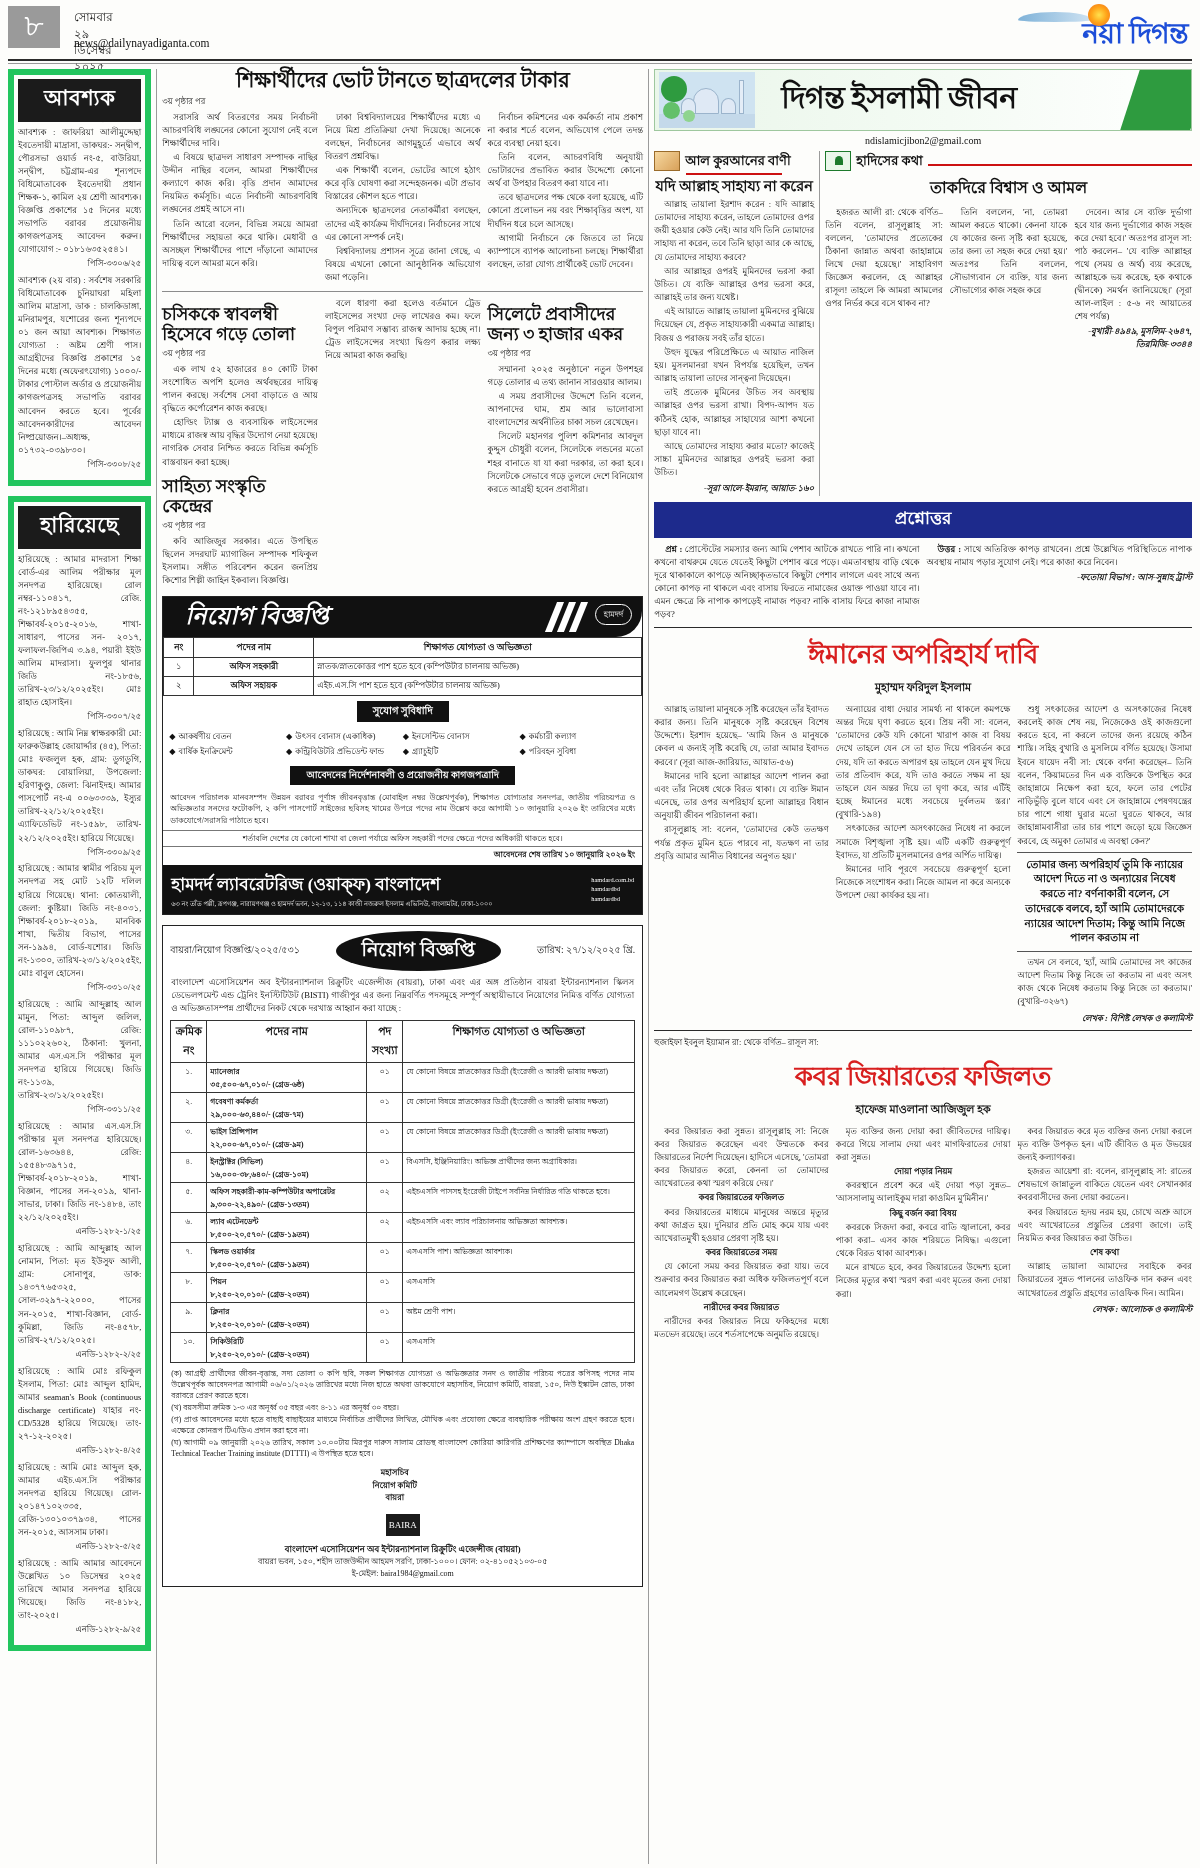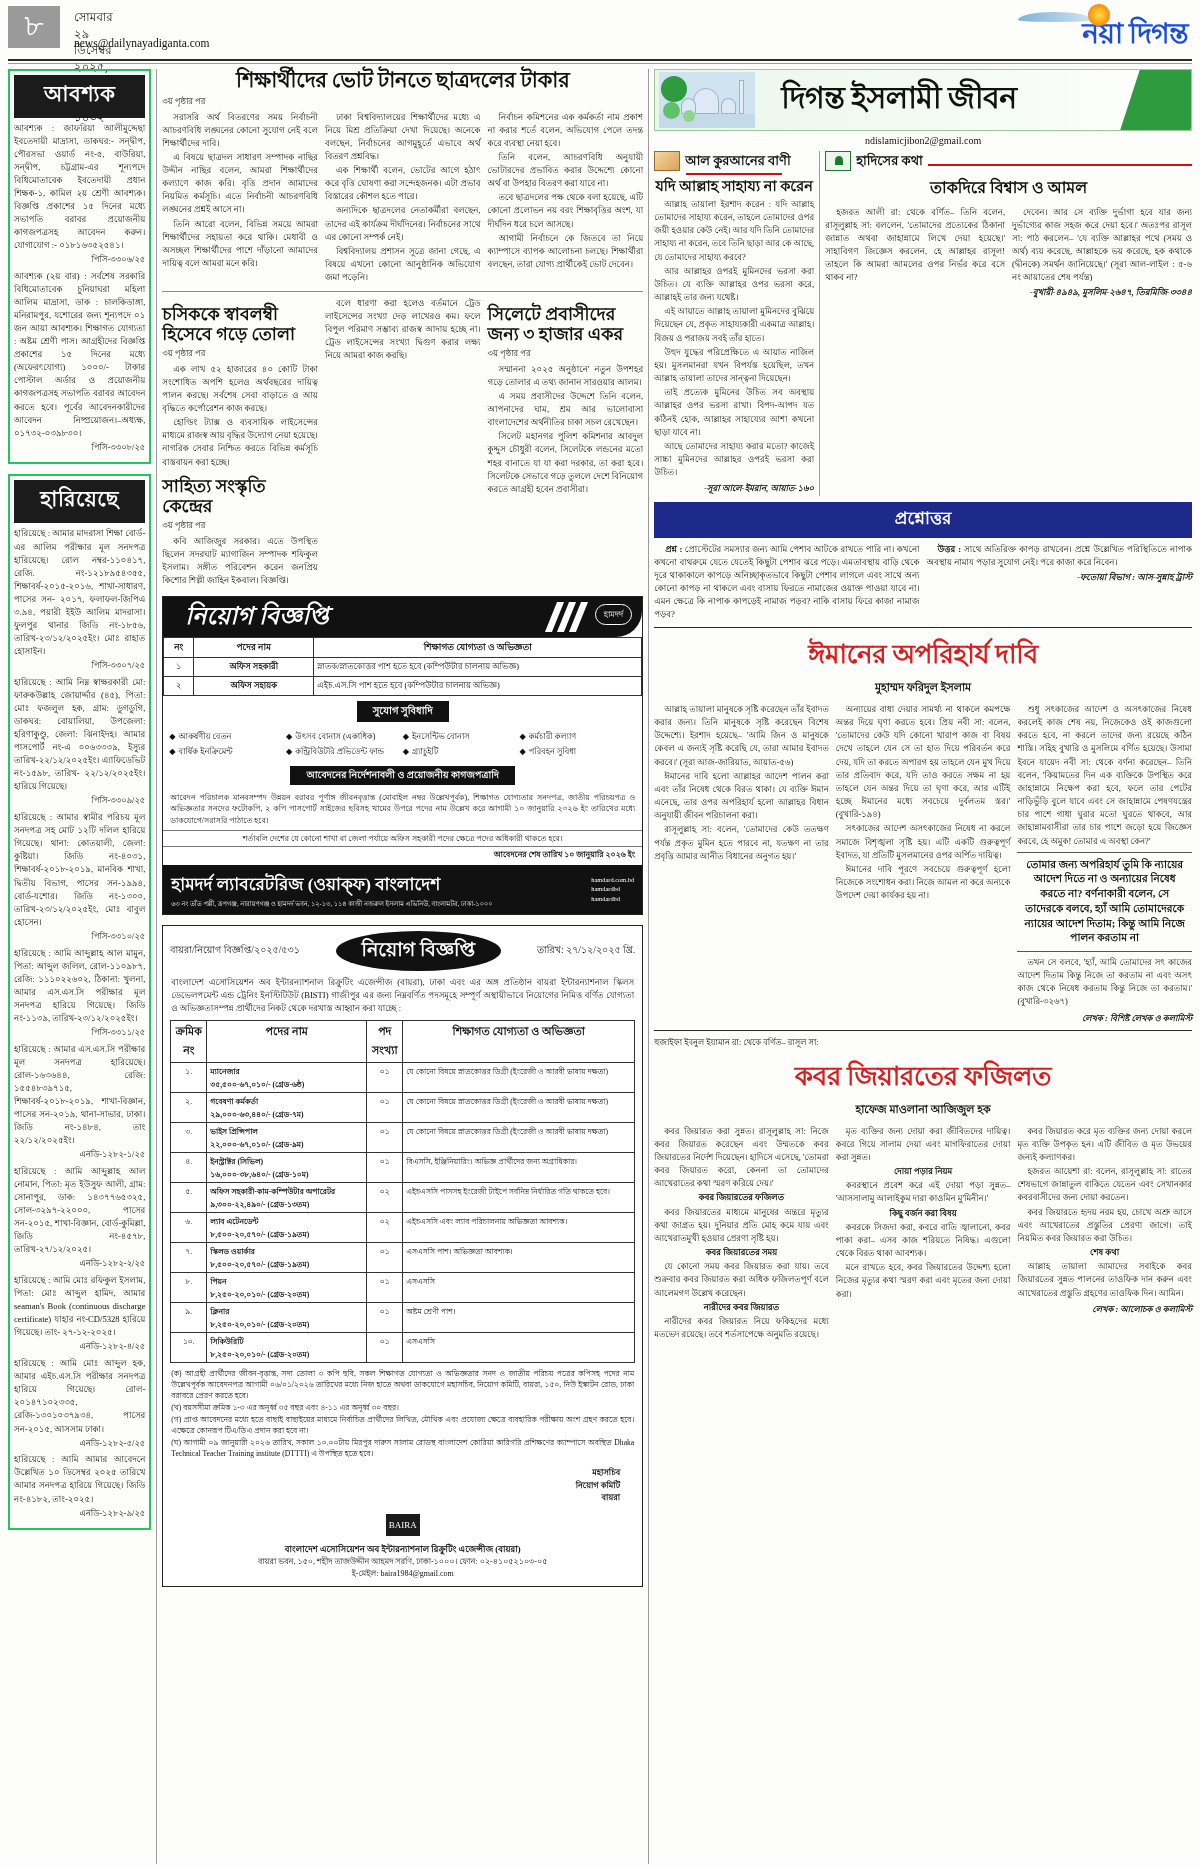--- a/index.html
+++ b/index.html
@@ -49,7 +49,7 @@
   .vrule { width: 1px; background: #9b9b9b; margin: 0 5px; align-self: stretch; }
 
   
-  .classified-box { border: 2px solid #22c55e; padding: 4px 4px 5px 4px; margin-bottom: 10px; }
+  .classified-box { border: 6px solid #22c55e; padding: 4px 4px 5px 4px; margin-bottom: 10px; }
   .classified-head {
     background: #1b1b1b; color: #fff; text-align: center;
     font-size: 21px; font-weight: bold; padding: 3px 0 5px 0; letter-spacing: .5px;

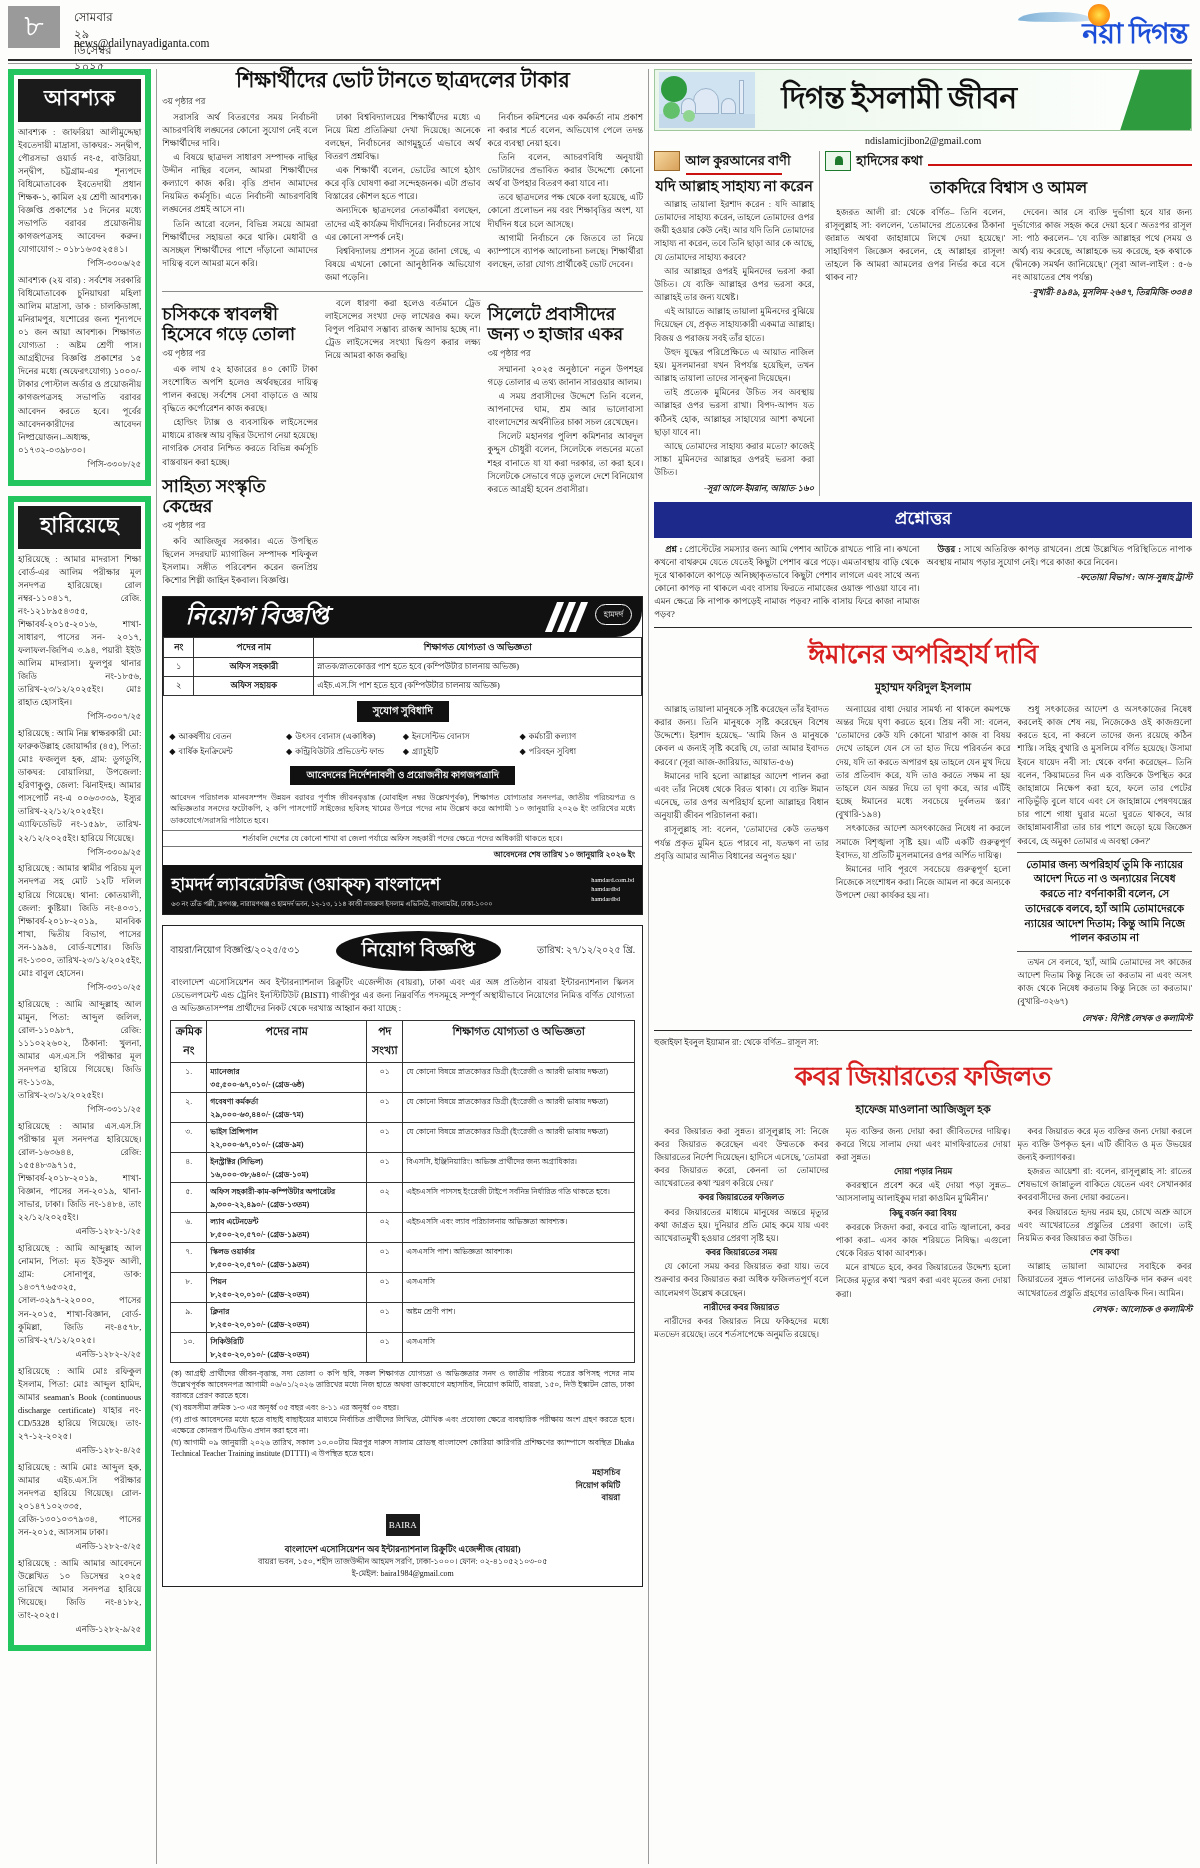--- a/index.html
+++ b/index.html
@@ -517,6 +517,9 @@
               <p>হজরত আলী রা: থেকে বর্ণিত– তিনি বলেন, রাসূলুল্লাহ সা: বললেন, 'তোমাদের প্রত্যেকের ঠিকানা জান্নাত অথবা জাহান্নামে লিখে দেয়া হয়েছে।' সাহাবিগণ জিজ্ঞেস করলেন, হে আল্লাহর রাসূল! তাহলে কি আমরা আমলের ওপর নির্ভর করে বসে থাকব না?</p>
             </div>
             <div class="artcol">
+              <p>তিনি বললেন, 'না, তোমরা আমল করতে থাকো। কেননা যাকে যে কাজের জন্য সৃষ্টি করা হয়েছে, তার জন্য তা সহজ করে দেয়া হয়।' অতঃপর তিনি বললেন, সৌভাগ্যবান সে ব্যক্তি, যার জন্য সৌভাগ্যের কাজ সহজ করে</p>
+            </div>
+            <div class="artcol">
               <p>দেবেন। আর সে ব্যক্তি দুর্ভাগা হবে যার জন্য দুর্ভাগ্যের কাজ সহজ করে দেয়া হবে।' অতঃপর রাসূল সা: পাঠ করলেন– 'যে ব্যক্তি আল্লাহর পথে (সময় ও অর্থ) ব্যয় করেছে, আল্লাহকে ভয় করেছে, হক কথাকে (দ্বীনকে) সমর্থন জানিয়েছে।' (সূরা আল-লাইল : ৫-৬ নং আয়াতের শেষ পর্যন্ত)</p>
               <span class="source">-বুখারী-৪৯৪৯, মুসলিম-২৬৪৭, তিরমিজি-৩৩৪৪</span>
             </div>

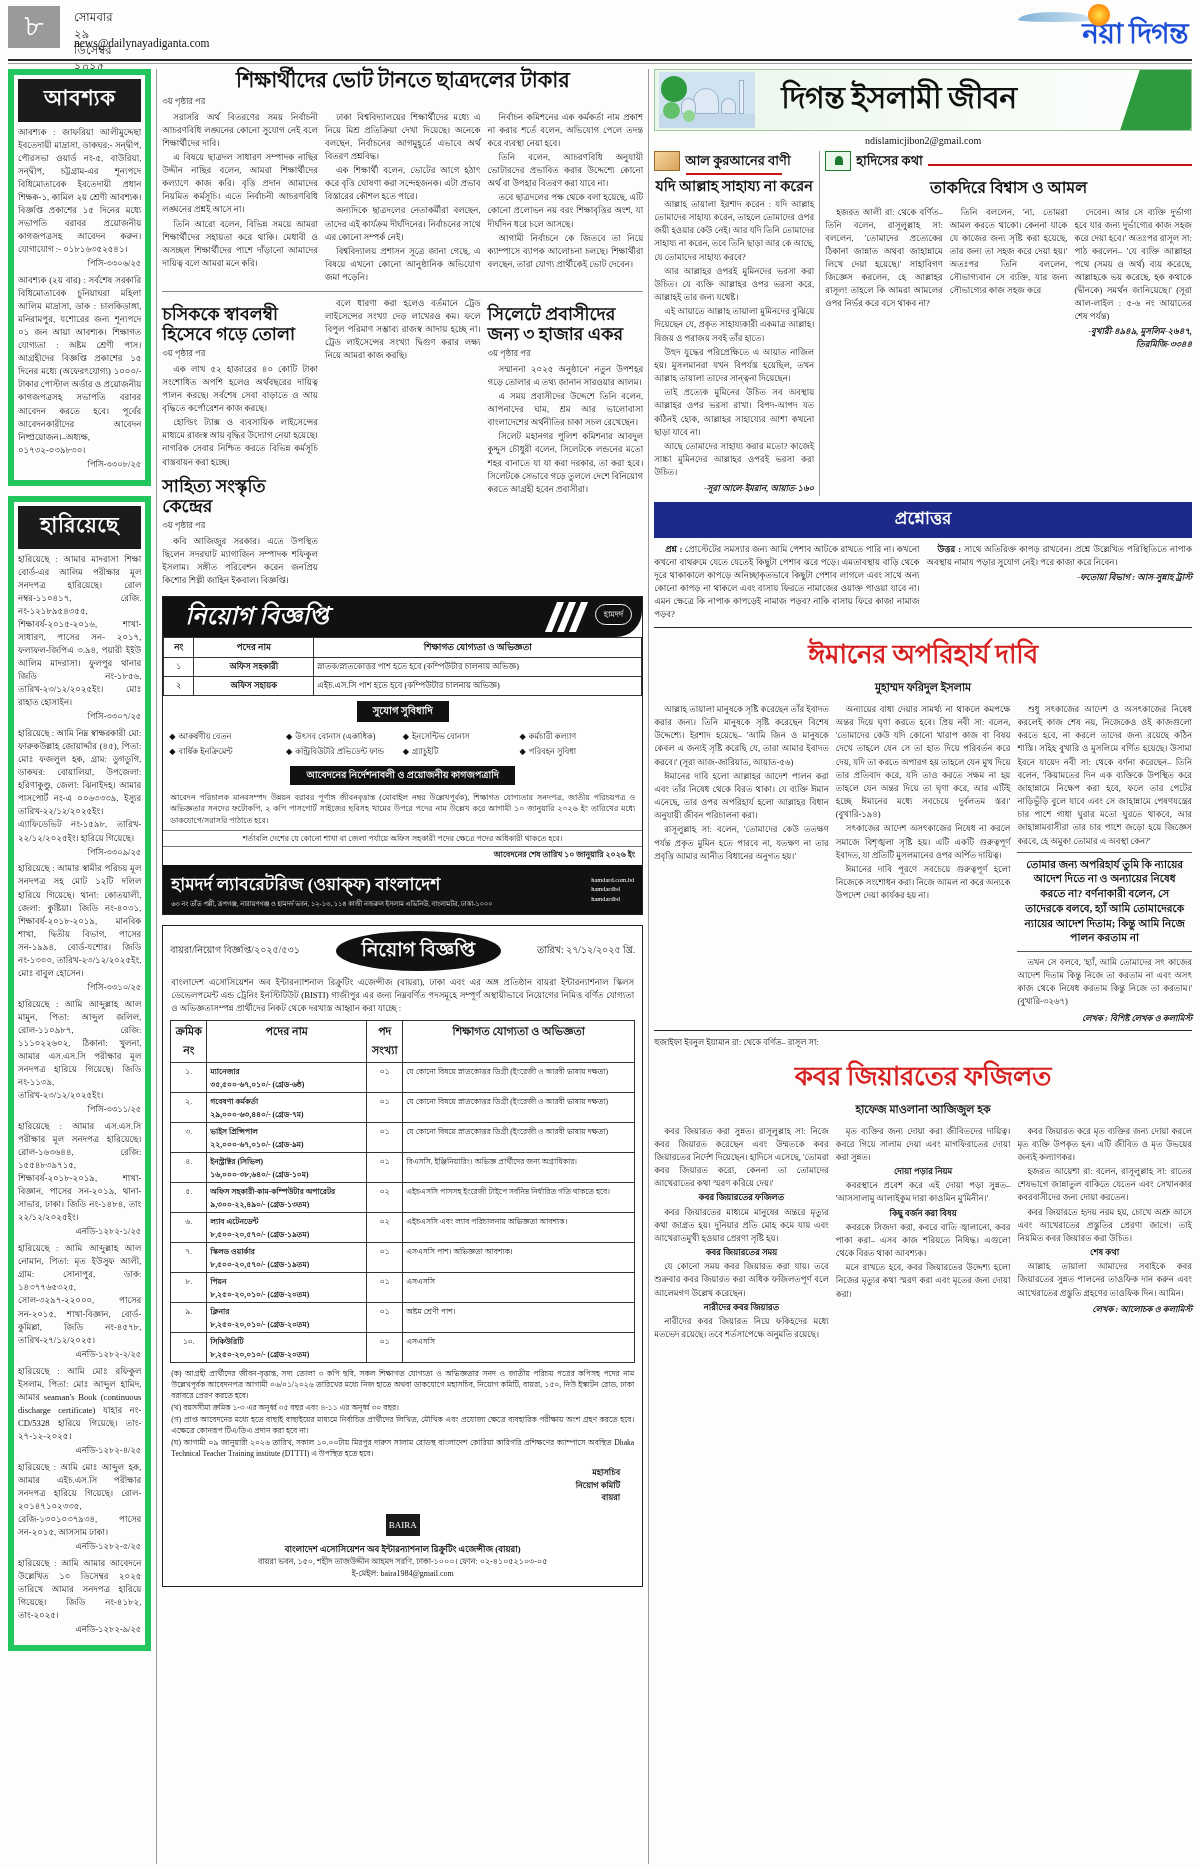--- a/index.html
+++ b/index.html
@@ -448,7 +448,7 @@
           <div>(গ) প্রাপ্ত আবেদনের মধ্যে হতে বাছাই বাছাইয়ের মাধ্যমে নির্বাচিত প্রার্থীদের লিখিত, মৌখিক এবং প্রযোজ্য ক্ষেত্রে ব্যবহারিক পরীক্ষায় অংশ গ্রহণ করতে হবে। এক্ষেত্রে কোনরূপ টিএ/ডিএ প্রদান করা হবে না।</div>
           <div>(ঘ) আগামী ০৯ জানুয়ারী ২০২৬ তারিখ, সকাল ১০.০০টায় মিরপুর দারুস সালাম রোডস্থ বাংলাদেশ কোরিয়া কারিগরি প্রশিক্ষণের ক্যাম্পাসে অবস্থিত Dhaka Technical Teacher Training institute (DTTTI) এ উপস্থিত হতে হবে।</div>
         </div>
-        <div class="ad-footer-center" style="text-align:right;padding-right:22px;font-weight:bold;font-size:8.2px">
+        <div class="ad-footer-center" style="padding-right:22px;font-weight:bold;font-size:8.2px">
           <div>মহাসচিব</div>
           <div>নিয়োগ কমিটি</div>
           <div>বায়রা</div>

